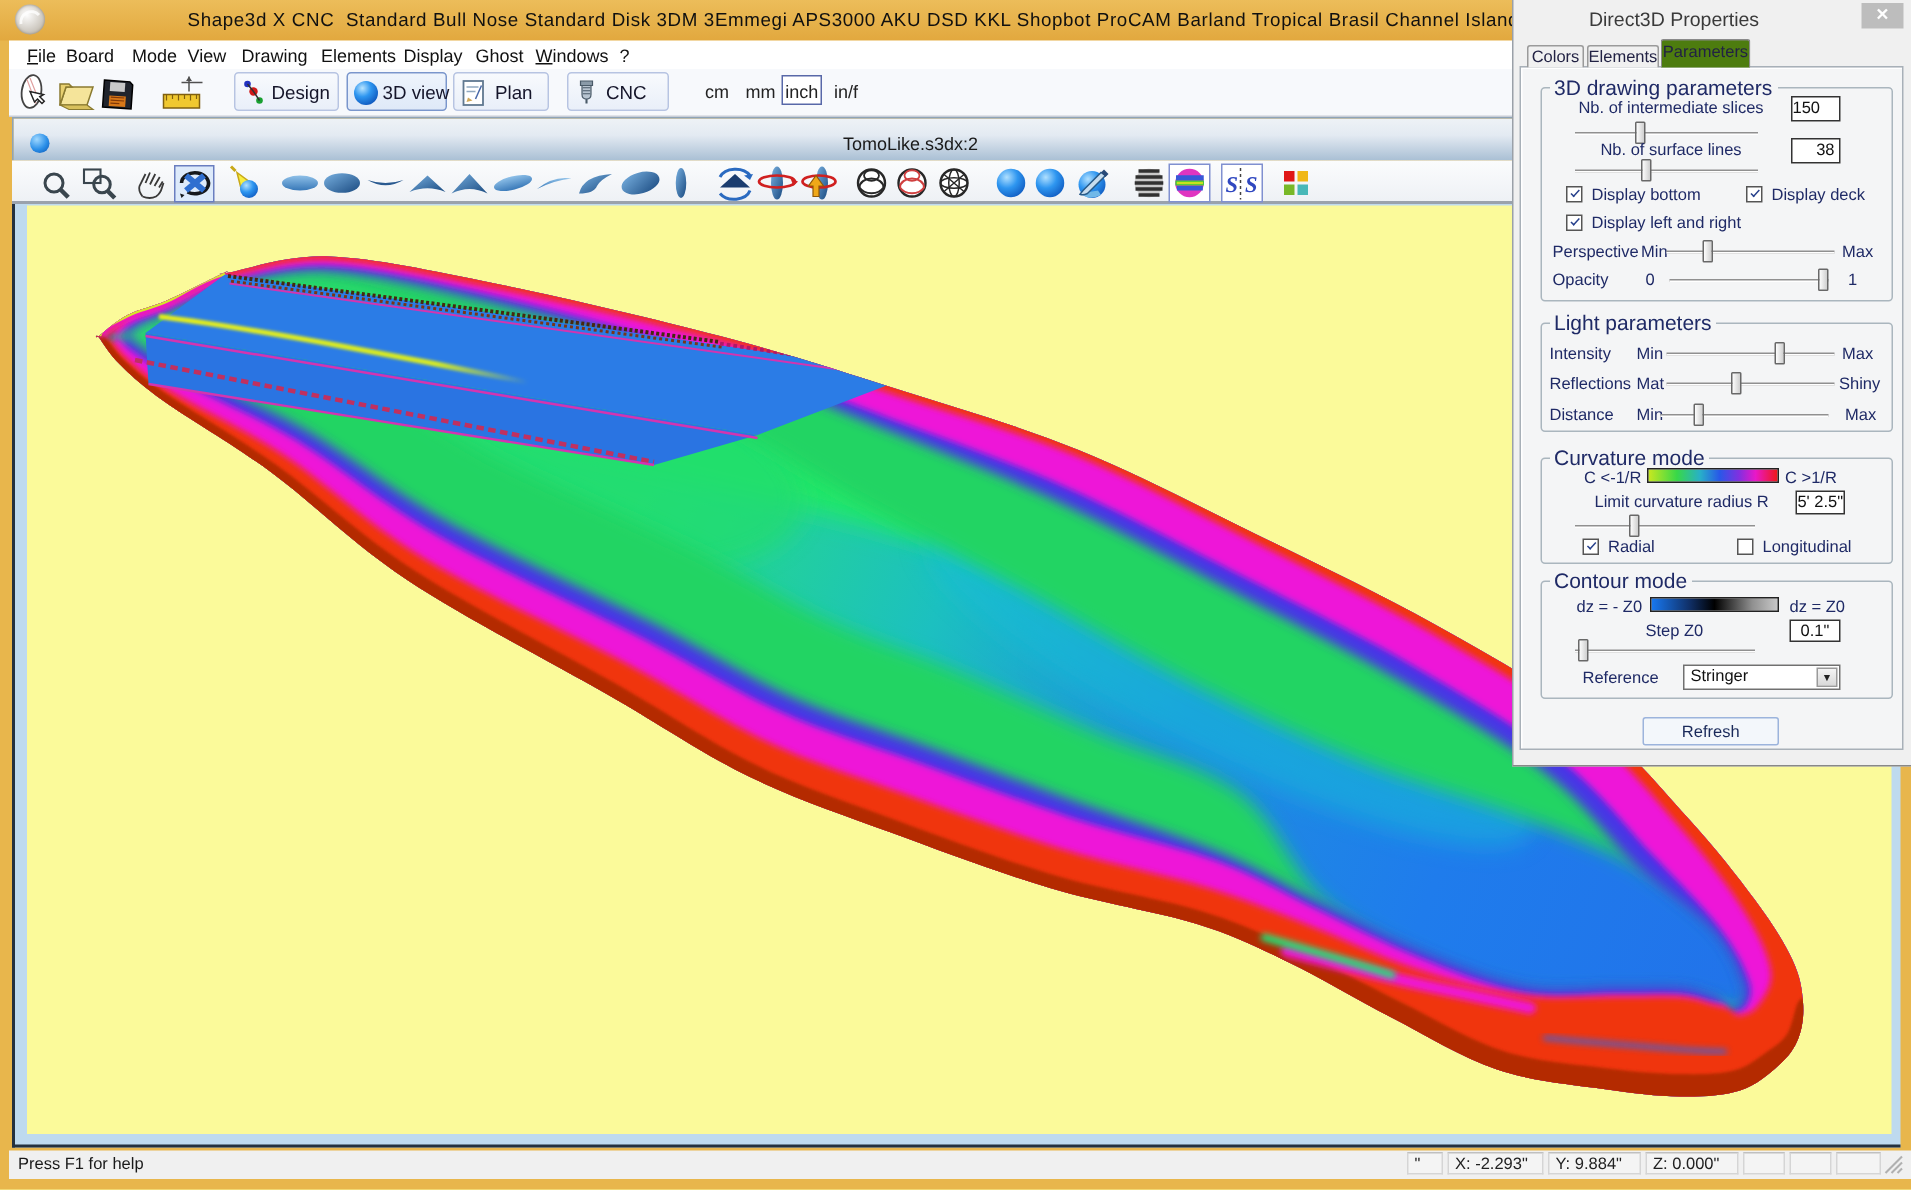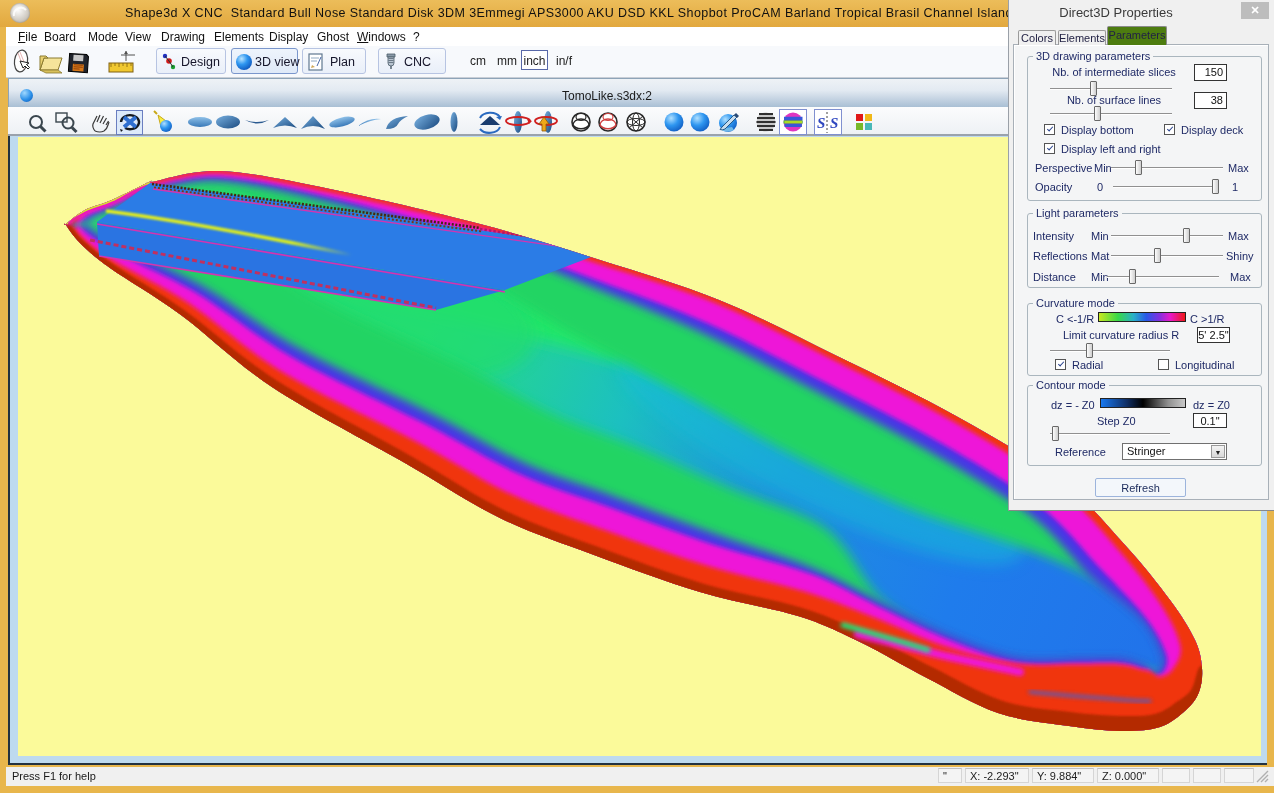--- a/index.html
+++ b/index.html
@@ -15,7 +15,7 @@
   .tab { height:15px; background:#f0f0f0; border:1px solid #9a9a9a; border-bottom:none; border-radius:2px 2px 0 0; font-size:11px; color:#222244; text-align:center; line-height:15px; }
   .tabA { height:19px; background:#4d7c0f; border:1px solid #8a8a8a; border-bottom:none; border-radius:2px 2px 0 0; font-size:11px; color:#222244; text-align:center; line-height:17px; }
   .grp { border:1px solid #aab6be; border-radius:3px; }
-  .grp legend { font-size:11px; color:#1f2a66; margin-left:5px; padding:0 3px; }
+  .grp legend { font-size:14px; color:#1f2a66; margin-left:5px; padding:0 3px; }
   .tbtn { background:linear-gradient(#f8fafd,#e9eff9); border:1px solid #b7c4e2; border-radius:3px; font-size:12.5px; color:#15152a; white-space:nowrap; }
   .tbtnA { border:1px solid #7a96cc; background:linear-gradient(#eef4fc,#dfe9f8); }
 

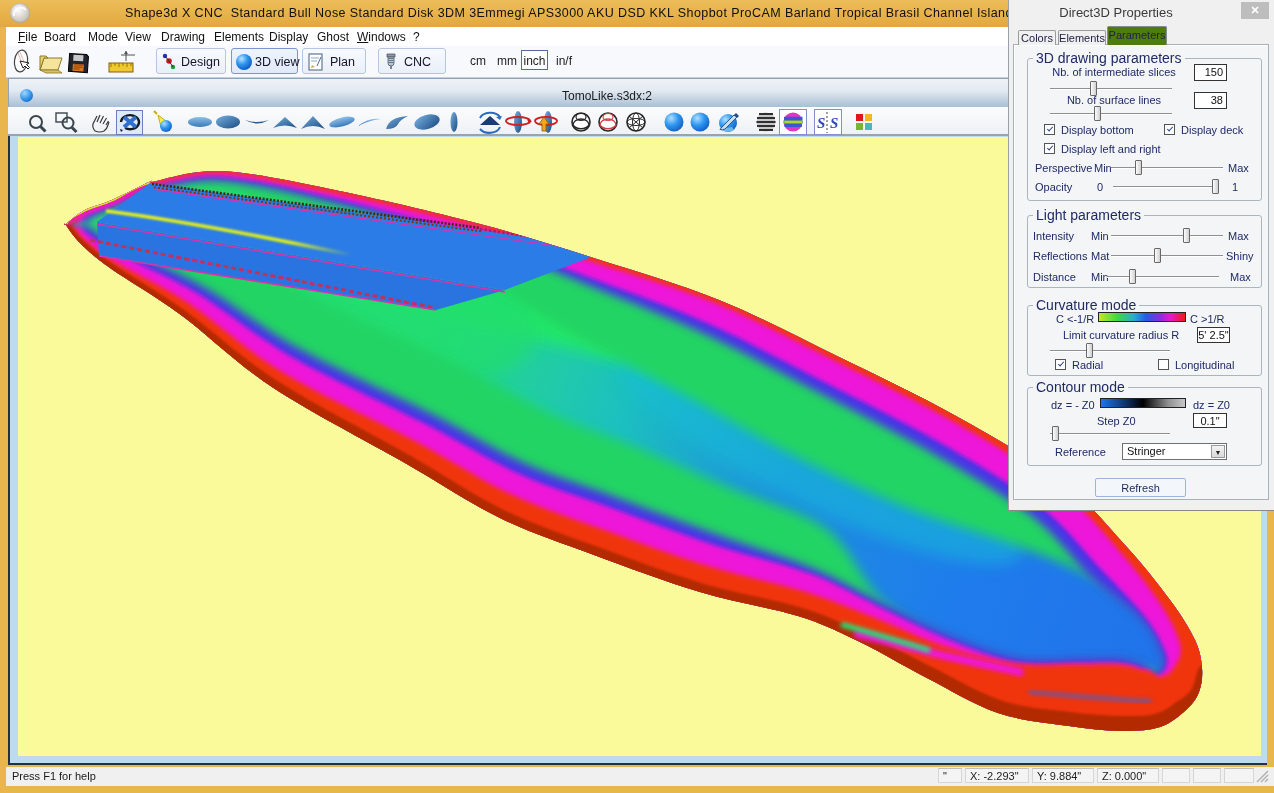--- a/index.html
+++ b/index.html
@@ -311,7 +311,7 @@
       <legend>Contour mode</legend>
     </fieldset>
   <div class="abs nv" style="left:40px;top:66px;width:130px;text-align:center;">Nb. of intermediate slices</div>
-  <div class="abs vbox" style="left:185px;top:64px;width:33px;height:17px;text-align:right;padding-right:3px;">150</div>
+  <div class="abs vbox" style="left:185px;top:64px;width:33px;height:17px;text-align:left;padding-right:3px;">150</div>
   <div class="abs trk" style="left:41px;top:88px;width:122px;"></div>
     <div class="abs thm" style="left:81px;top:81px;"></div>
   <div class="abs nv" style="left:40px;top:94px;width:130px;text-align:center;">Nb. of surface lines</div>

